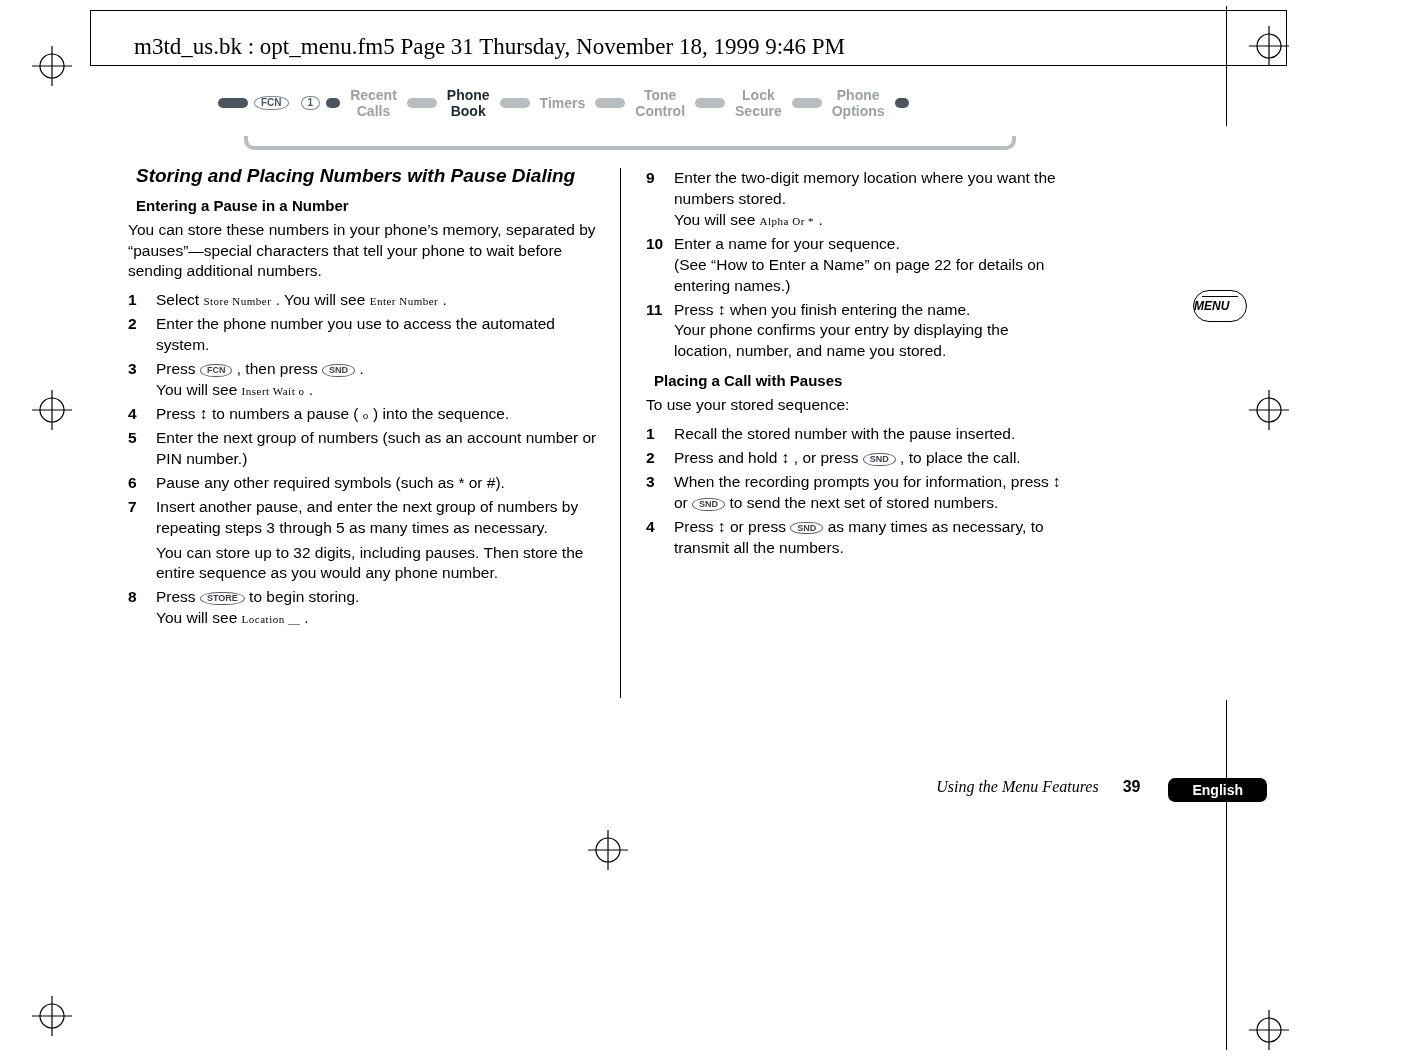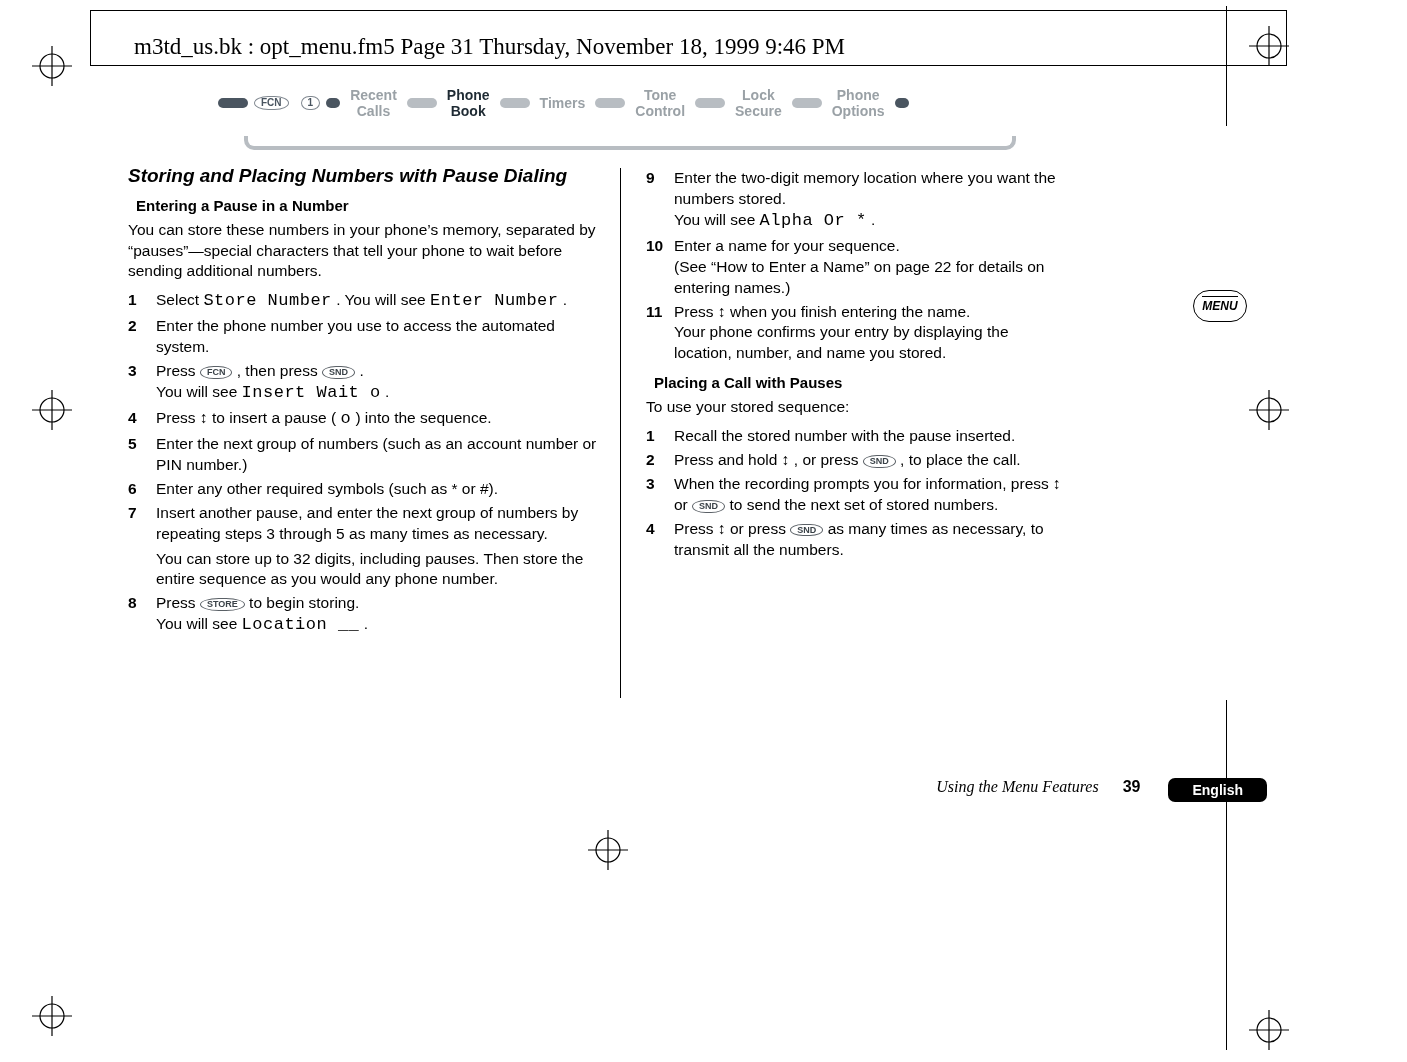--- a/index.html
+++ b/index.html
@@ -26,7 +26,7 @@
   .cols{position:absolute;left:128px;top:165px;width:960px;display:grid;grid-template-columns:500px 460px;column-gap:0}
   .col{padding-right:18px}
   .vdiv{position:absolute;left:620px;top:168px;width:1px;height:530px;background:#000}
-  .h2{font:italic 800 19px/1.15 Arial,Helvetica,sans-serif;margin:0 0 8px 0}
+  .h2{font:italic 800 19px/1.15 Arial,Helvetica,sans-serif;margin:0 0 8px 8px}
   .h3{font:800 15px/1.25 Arial,Helvetica,sans-serif;margin:10px 0 4px 8px}
   .para{font:400 15.5px/1.35 Arial,Helvetica,sans-serif;margin:4px 0 8px 0}
   .mono{font-family:Liberation Mono, monospace;font-size:17px;letter-spacing:0.5px}

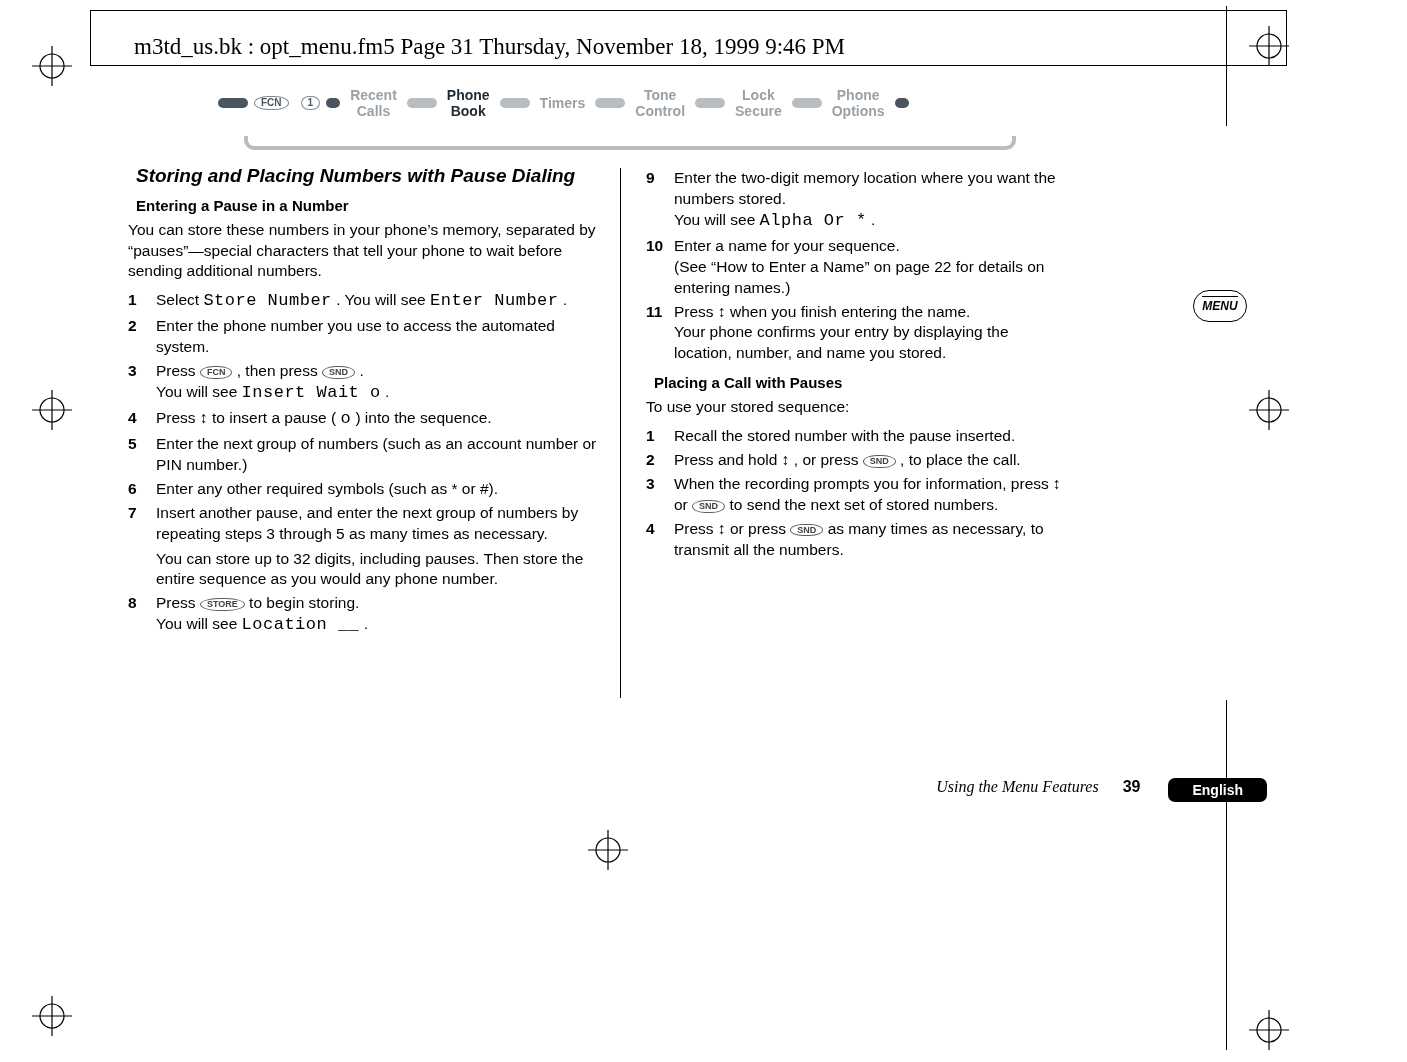--- a/index.html
+++ b/index.html
@@ -29,7 +29,7 @@
   .h2{font:italic 800 19px/1.15 Arial,Helvetica,sans-serif;margin:0 0 8px 8px}
   .h3{font:800 15px/1.25 Arial,Helvetica,sans-serif;margin:10px 0 4px 8px}
   .para{font:400 15.5px/1.35 Arial,Helvetica,sans-serif;margin:4px 0 8px 0}
-  .mono{font-family:Liberation Mono, monospace;font-size:17px;letter-spacing:0.5px}
+  .mono{font-family:Liberation Serif, serif;font-size:11px;letter-spacing:0.5px}
   ol.steps{list-style:none;margin:0;padding:0}
   ol.steps>li{display:grid;grid-template-columns:22px 1fr;column-gap:6px;font:400 15.5px/1.35 Arial,Helvetica,sans-serif;margin:3px 0}
   ol.steps>li .n{font-weight:800}

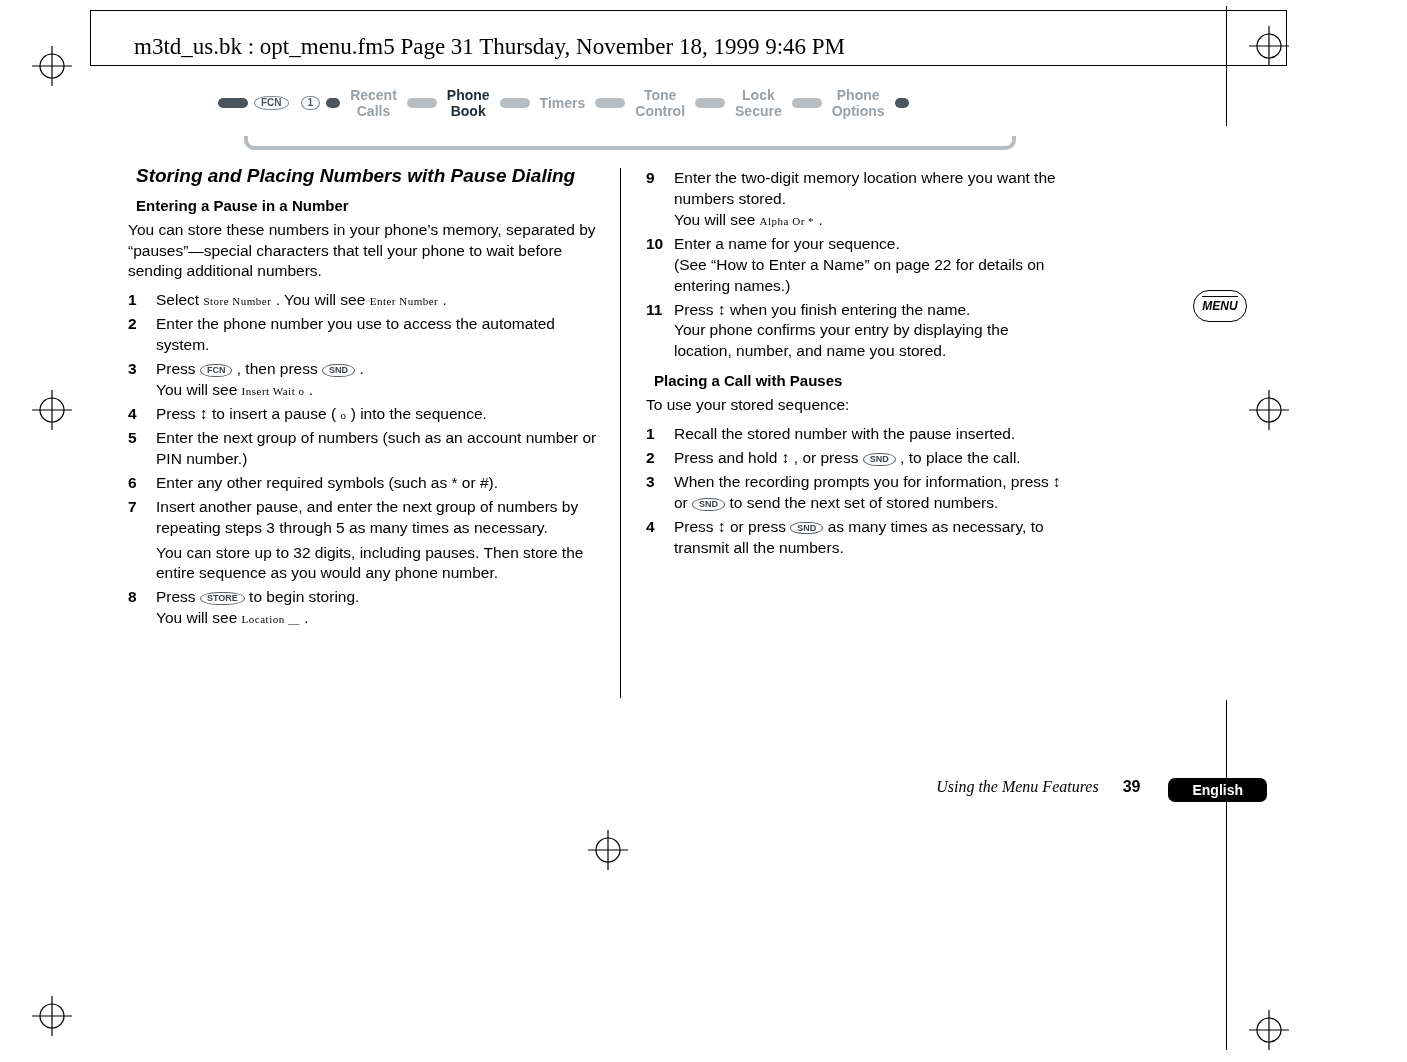--- a/index.html
+++ b/index.html
@@ -35,7 +35,7 @@
   ol.steps>li .n{font-weight:800}
   .inline-oval{display:inline-block;border:1.3px solid #5a6066;border-radius:50%/60%;padding:0 6px;font:600 9px/1.2 Arial,Helvetica,sans-serif;color:#3a4248;vertical-align:1px}
   
-  .menu-badge{position:absolute;right:160px;top:290px;width:52px;height:30px;border:1.5px solid #000;border-radius:16px;display:flex;align-items:center;justify-content:center;font:italic 800 12px Arial,Helvetica,sans-serif}
+  .menu-badge{position:absolute;right:160px;top:290px;width:52px;height:30px;border:1.5px solid #000;border-radius:16px;display:flex;align-items:center;justify-content:flex-start;font:italic 800 12px Arial,Helvetica,sans-serif}
   .menu-badge::before{content:"";position:absolute;left:8px;top:5px;width:36px;height:3px;border-top:1px solid #000}
   
   .footer{position:absolute;left:128px;right:140px;top:778px;height:30px}

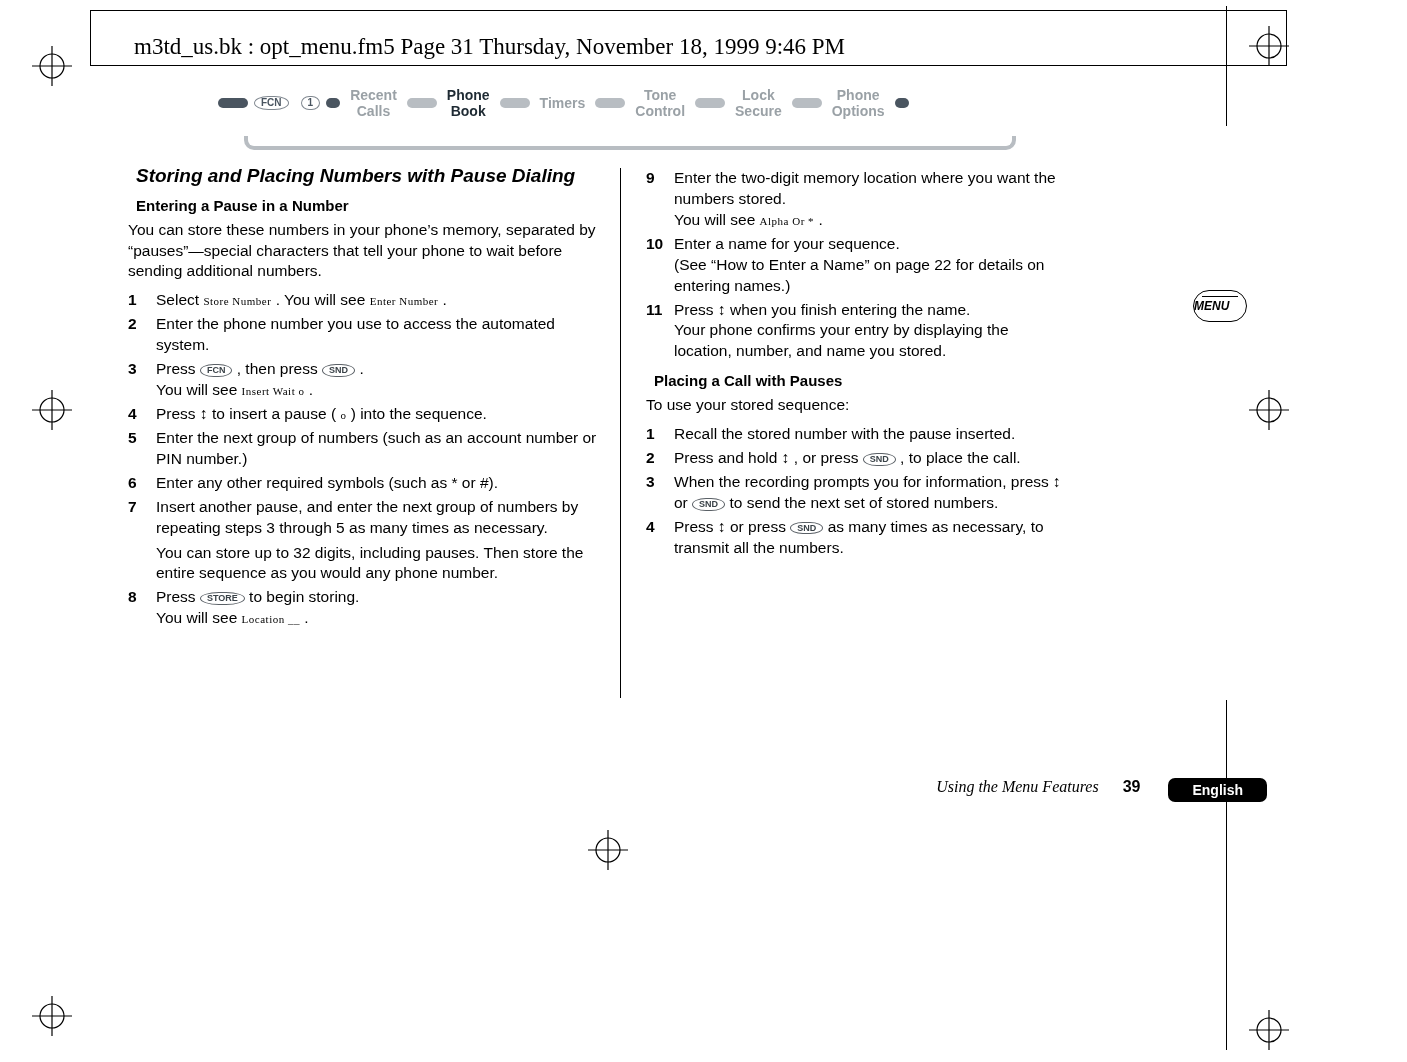--- a/index.html
+++ b/index.html
@@ -201,7 +201,7 @@
         <span>
           <span>Press </span>
           <span>↕</span>
-          <span> to insert a pause (</span>
+          <span> to numbers a pause (</span>
           <span class="mono">o</span>
           <span>) into the sequence.</span>
         </span>

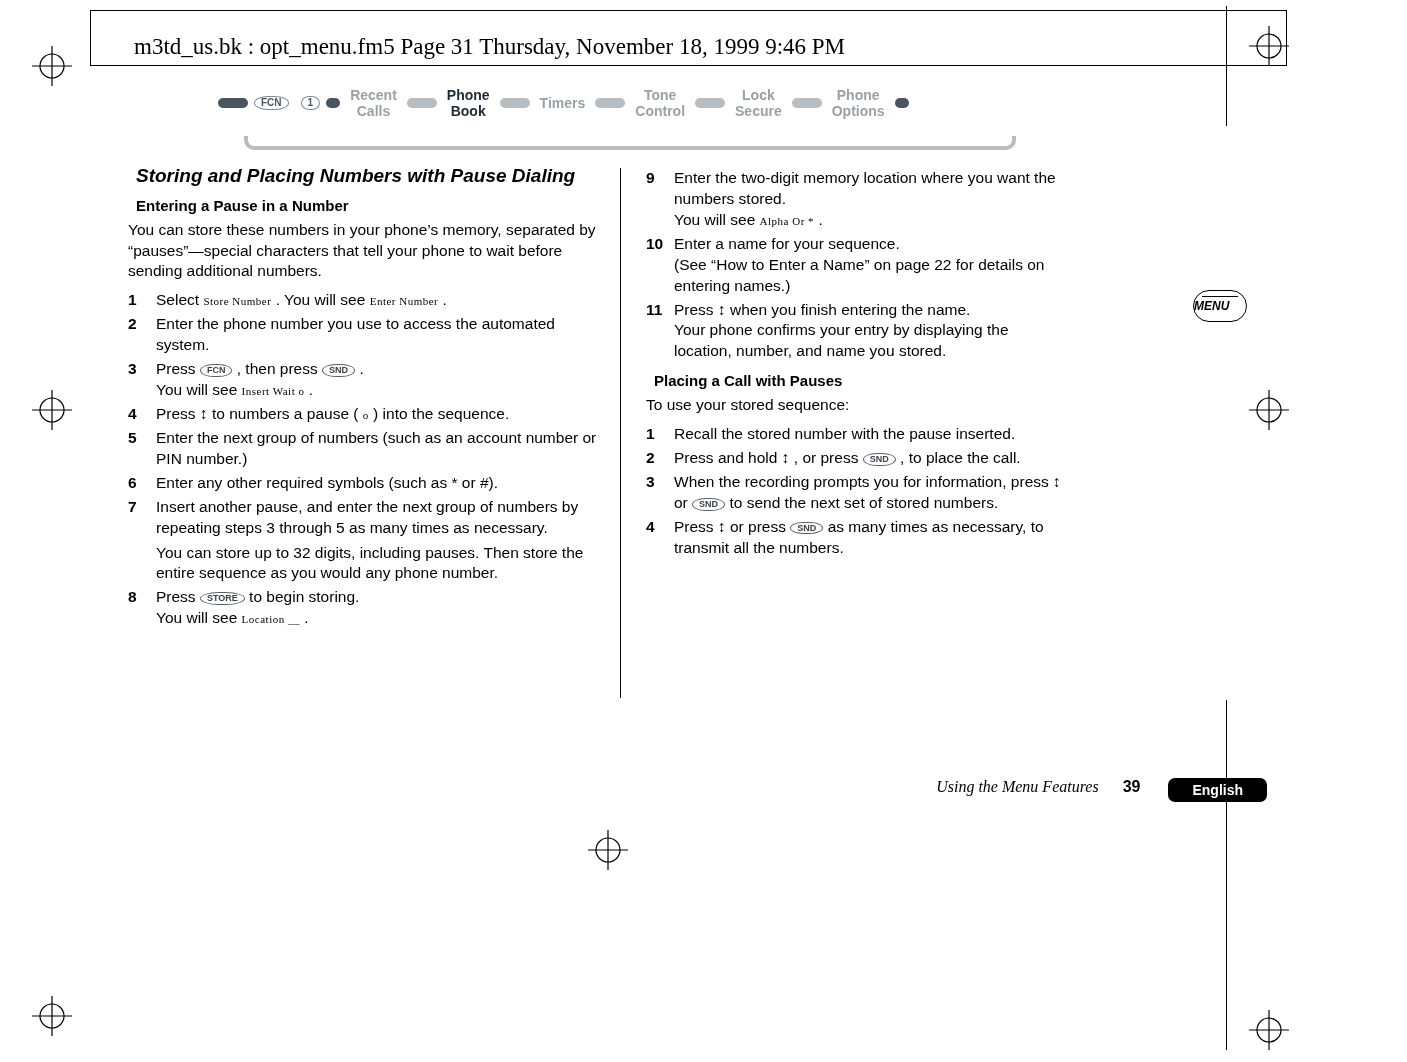--- a/index.html
+++ b/index.html
@@ -212,7 +212,7 @@
         </li>
       <li>
           <span class="n">6</span>
-        <span>Enter any other required symbols (such as * or #).</span>
+        <span>Pause any other required symbols (such as * or #).</span>
         </li>
       <li>
           <span class="n">7</span>

